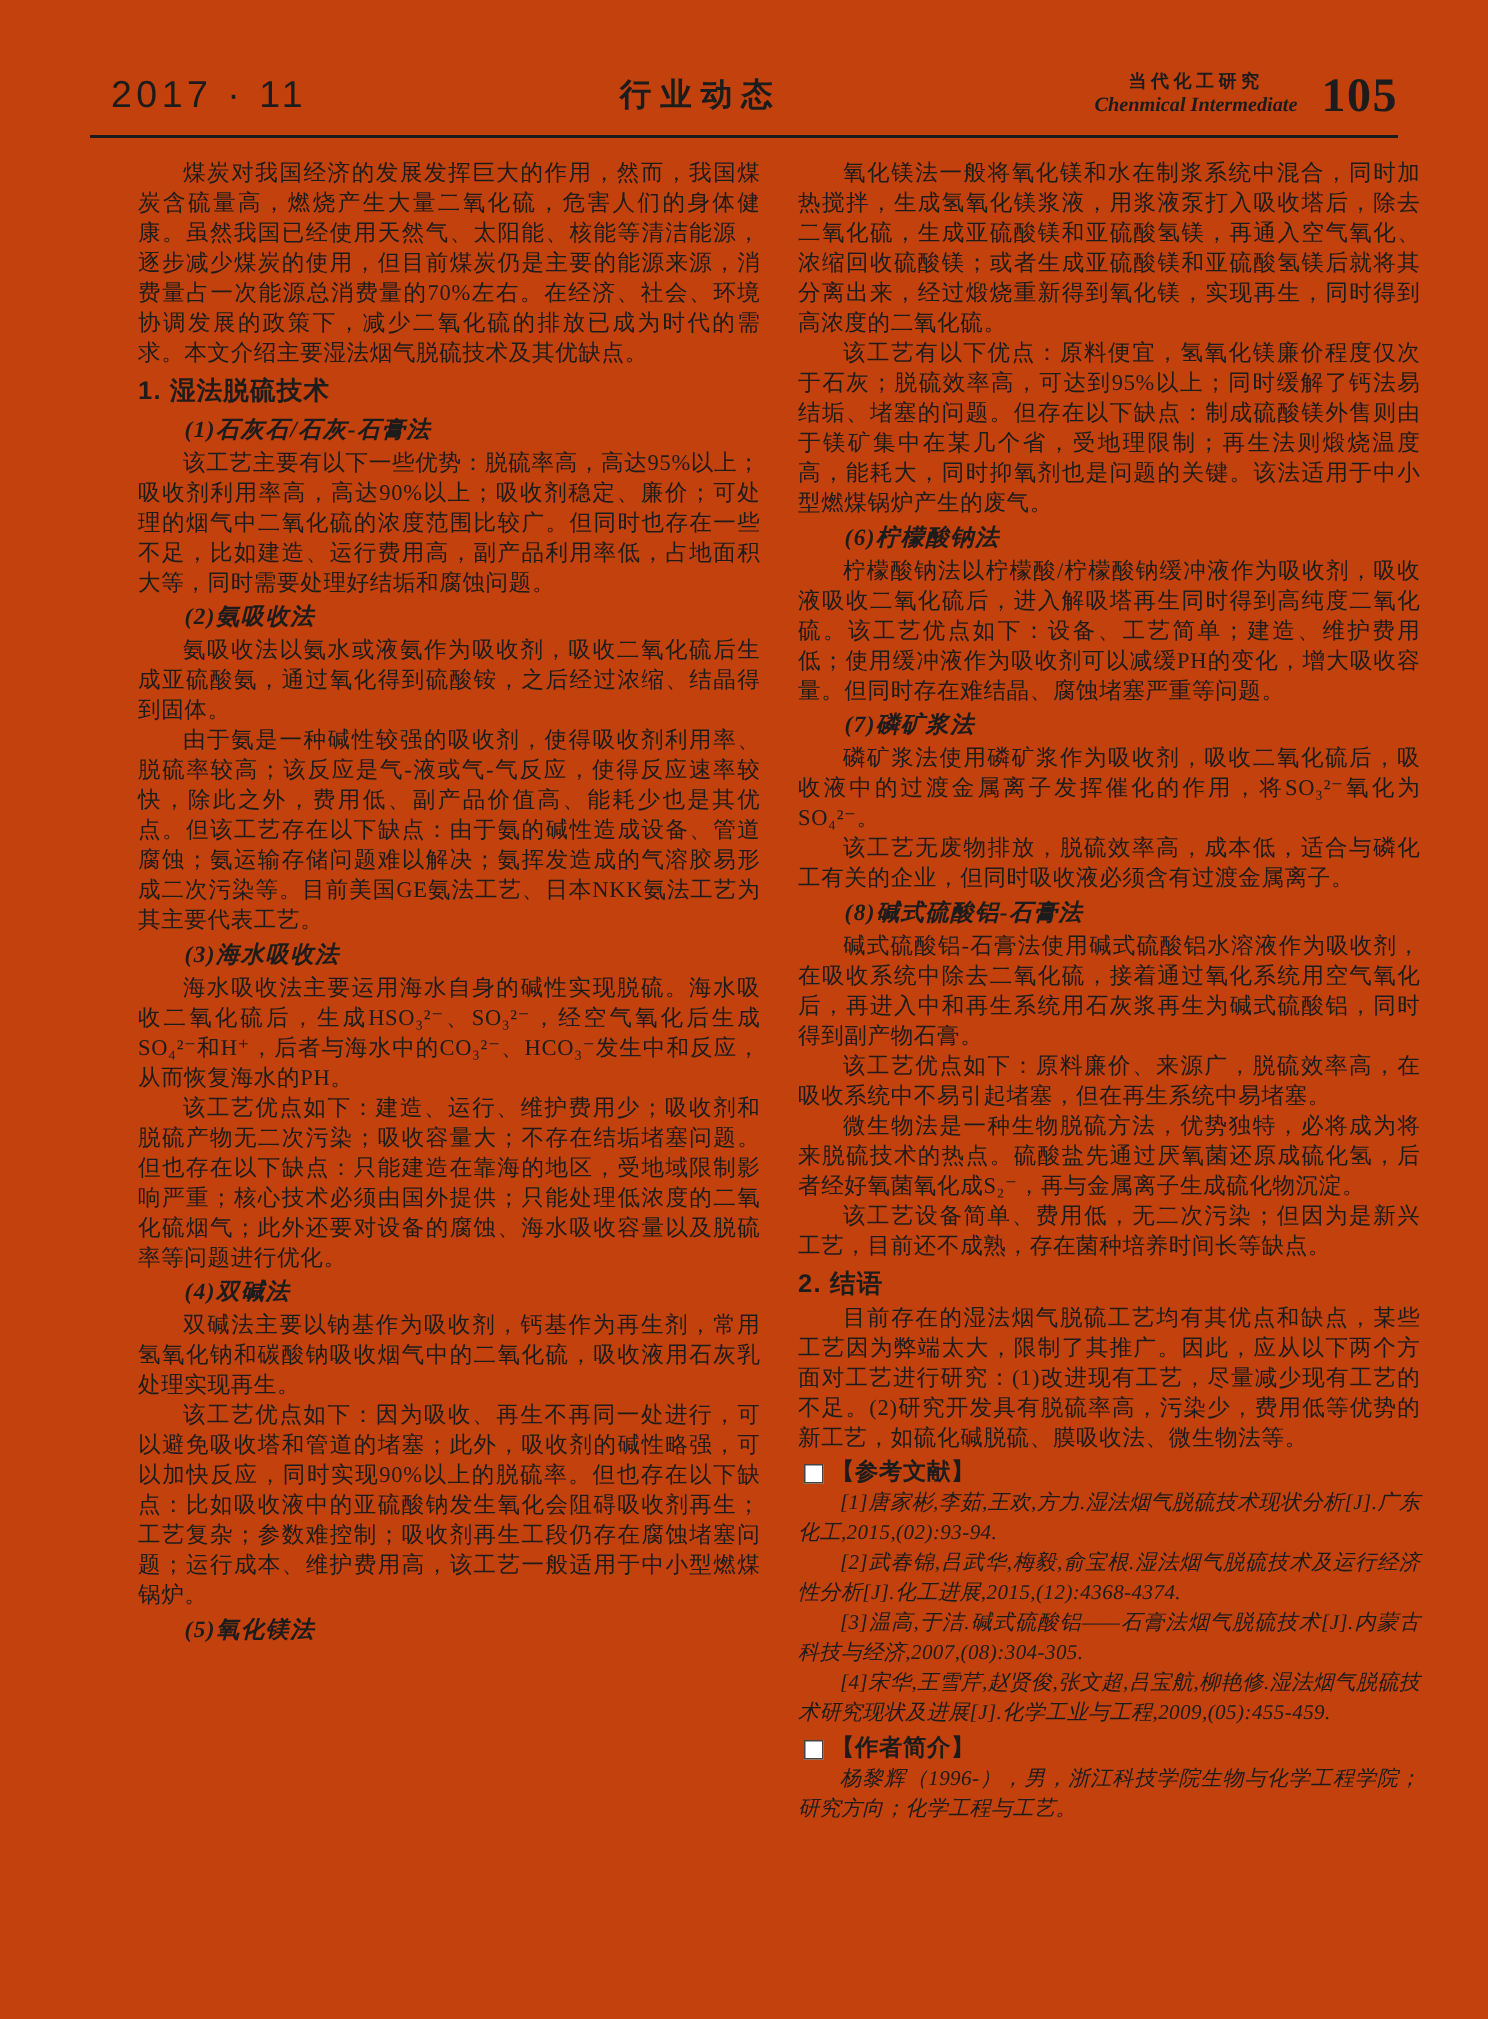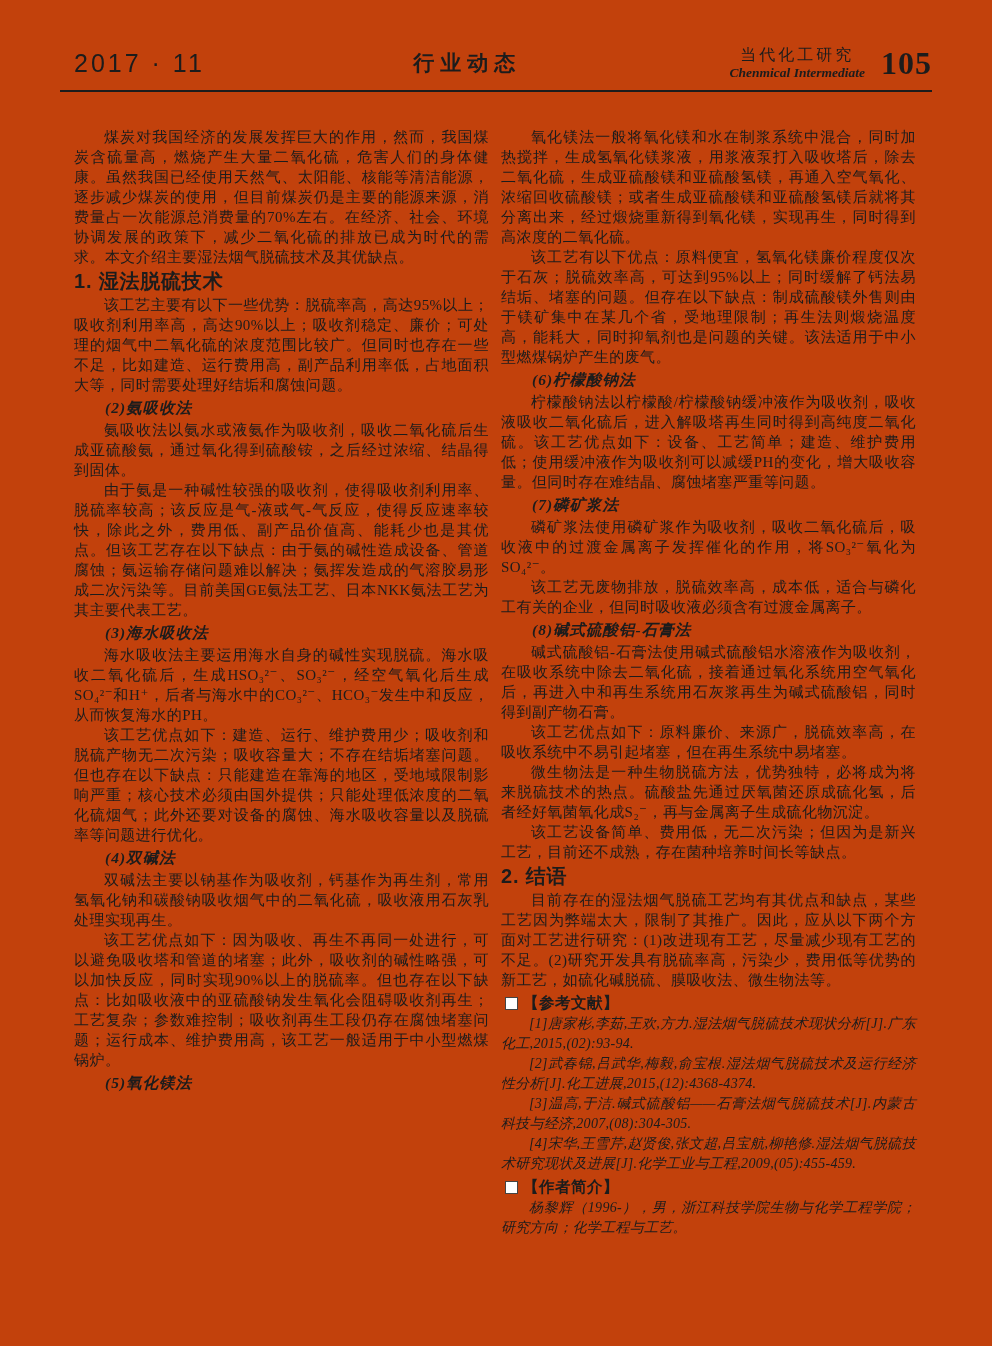--- a/index.html
+++ b/index.html
@@ -20,7 +20,7 @@
     letter-spacing:6px;
   }
   .journal-block{text-align:center;line-height:1.25;}
-  .journal-cn{font-size:16px;letter-spacing:3px;}
+  .journal-cn{font-size:12px;letter-spacing:3px;font-weight:bold;}
   .journal-en{font-size:13.5px;font-style:italic;font-weight:bold;}
   .pagenum{font-size:32px;font-weight:bold;margin-left:16px;letter-spacing:1px;}
   .rule{position:absolute;top:90px;left:60px;width:872px;border-top:2.5px solid #1c1c1c;}

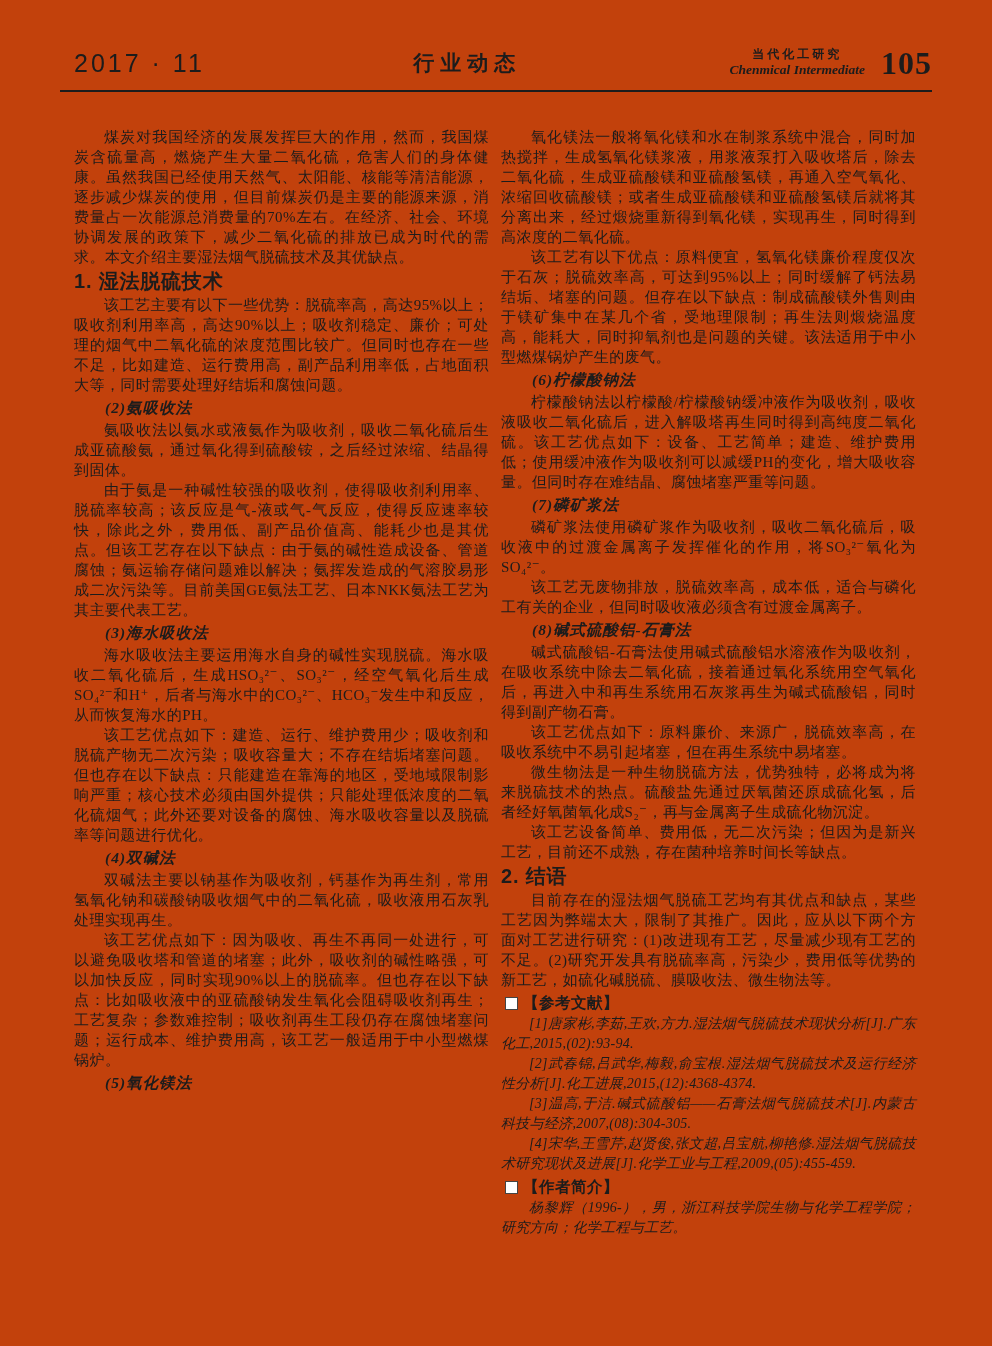--- a/index.html
+++ b/index.html
@@ -25,8 +25,8 @@
   .pagenum{font-size:32px;font-weight:bold;margin-left:16px;letter-spacing:1px;}
   .rule{position:absolute;top:90px;left:60px;width:872px;border-top:2.5px solid #1c1c1c;}
   .columns{
-    position:absolute;top:106px;left:74px;width:858px;
-    display:flex;gap:12px;margin-top:21px;
+    position:absolute;top:106px;left:92px;width:858px;
+    display:flex;gap:25px;
   }
   .col{width:415px;}
   .para{

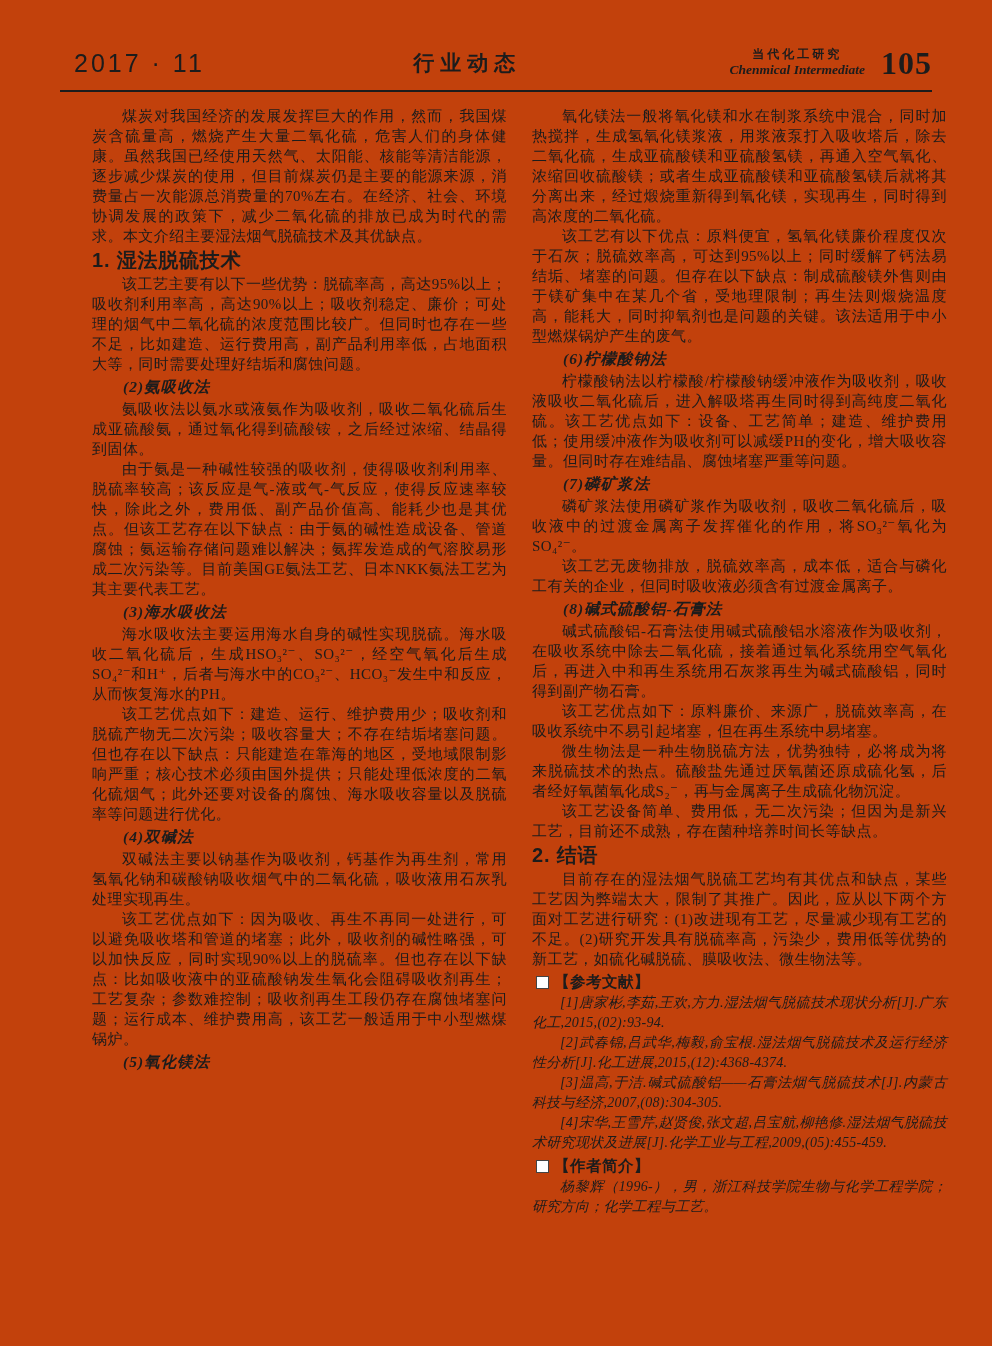--- a/index.html
+++ b/index.html
@@ -34,7 +34,7 @@
     text-indent:2em;letter-spacing:0.45px;
   }
   .h1{
-    margin:3px 0 2px 0;font-size:20px;line-height:23px;font-weight:bold;
+    margin:3px 0 2px 0;font-size:17px;line-height:23px;font-weight:bold;
     font-family:"Liberation Sans","DejaVu Sans",sans-serif;letter-spacing:0.8px;
   }
   .subhead{

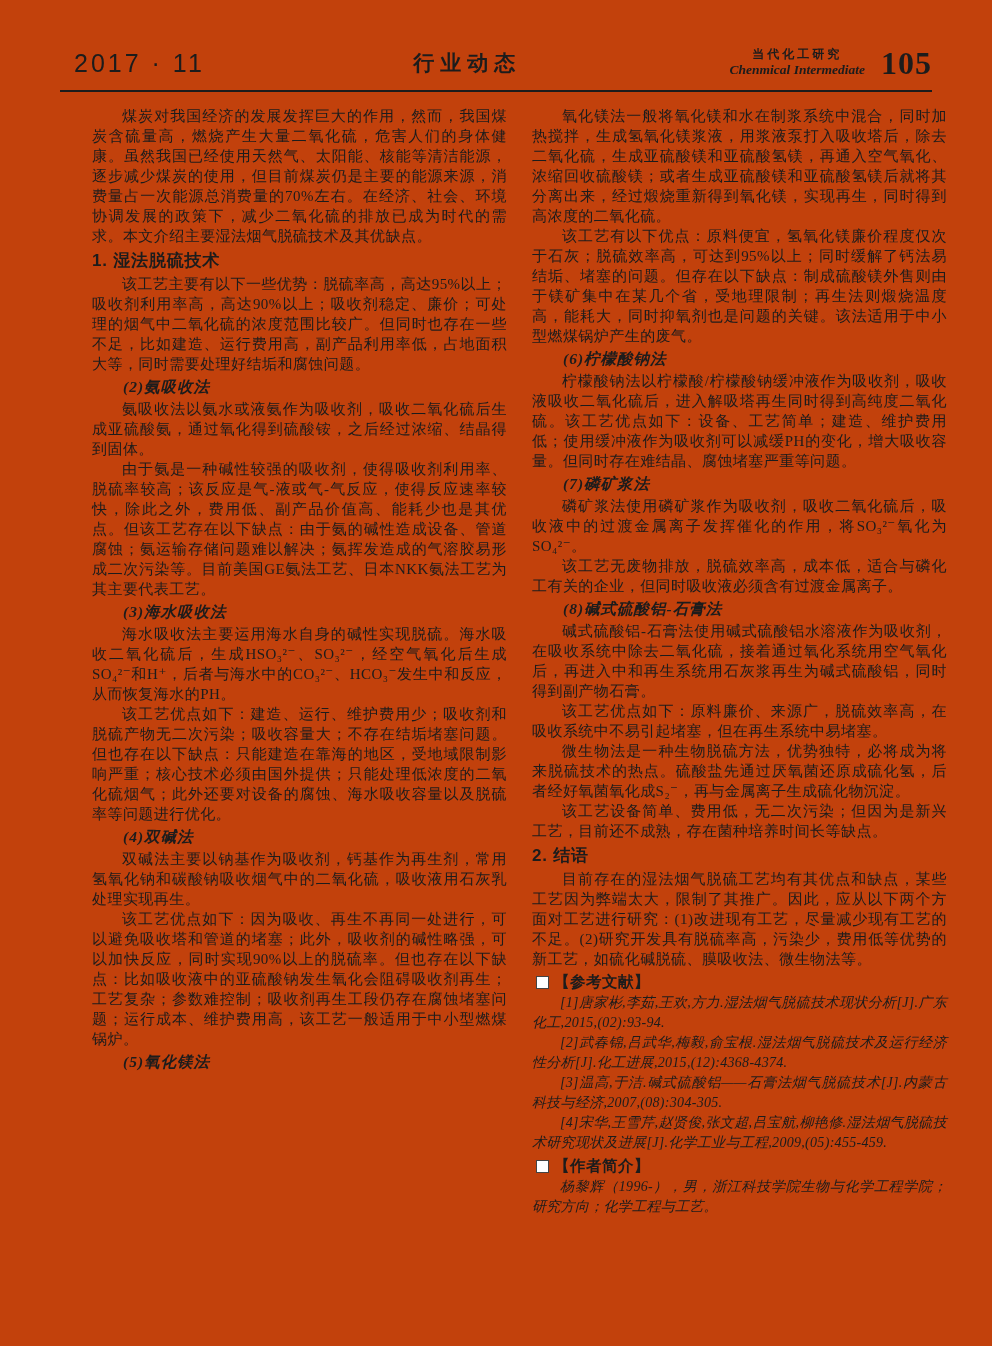--- a/index.html
+++ b/index.html
@@ -76,6 +76,7 @@
     <div class="col">
       <p class="para">煤炭对我国经济的发展发挥巨大的作用，然而，我国煤炭含硫量高，燃烧产生大量二氧化硫，危害人们的身体健康。虽然我国已经使用天然气、太阳能、核能等清洁能源，逐步减少煤炭的使用，但目前煤炭仍是主要的能源来源，消费量占一次能源总消费量的70%左右。在经济、社会、环境协调发展的政策下，减少二氧化硫的排放已成为时代的需求。本文介绍主要湿法烟气脱硫技术及其优缺点。</p>
       <p class="h1">1. 湿法脱硫技术</p>
+      <p class="subhead">(1)石灰石/石灰-石膏法</p>
       <p class="para">该工艺主要有以下一些优势：脱硫率高，高达95%以上；吸收剂利用率高，高达90%以上；吸收剂稳定、廉价；可处理的烟气中二氧化硫的浓度范围比较广。但同时也存在一些不足，比如建造、运行费用高，副产品利用率低，占地面积大等，同时需要处理好结垢和腐蚀问题。</p>
       <p class="subhead">(2)氨吸收法</p>
       <p class="para">氨吸收法以氨水或液氨作为吸收剂，吸收二氧化硫后生成亚硫酸氨，通过氧化得到硫酸铵，之后经过浓缩、结晶得到固体。</p>

